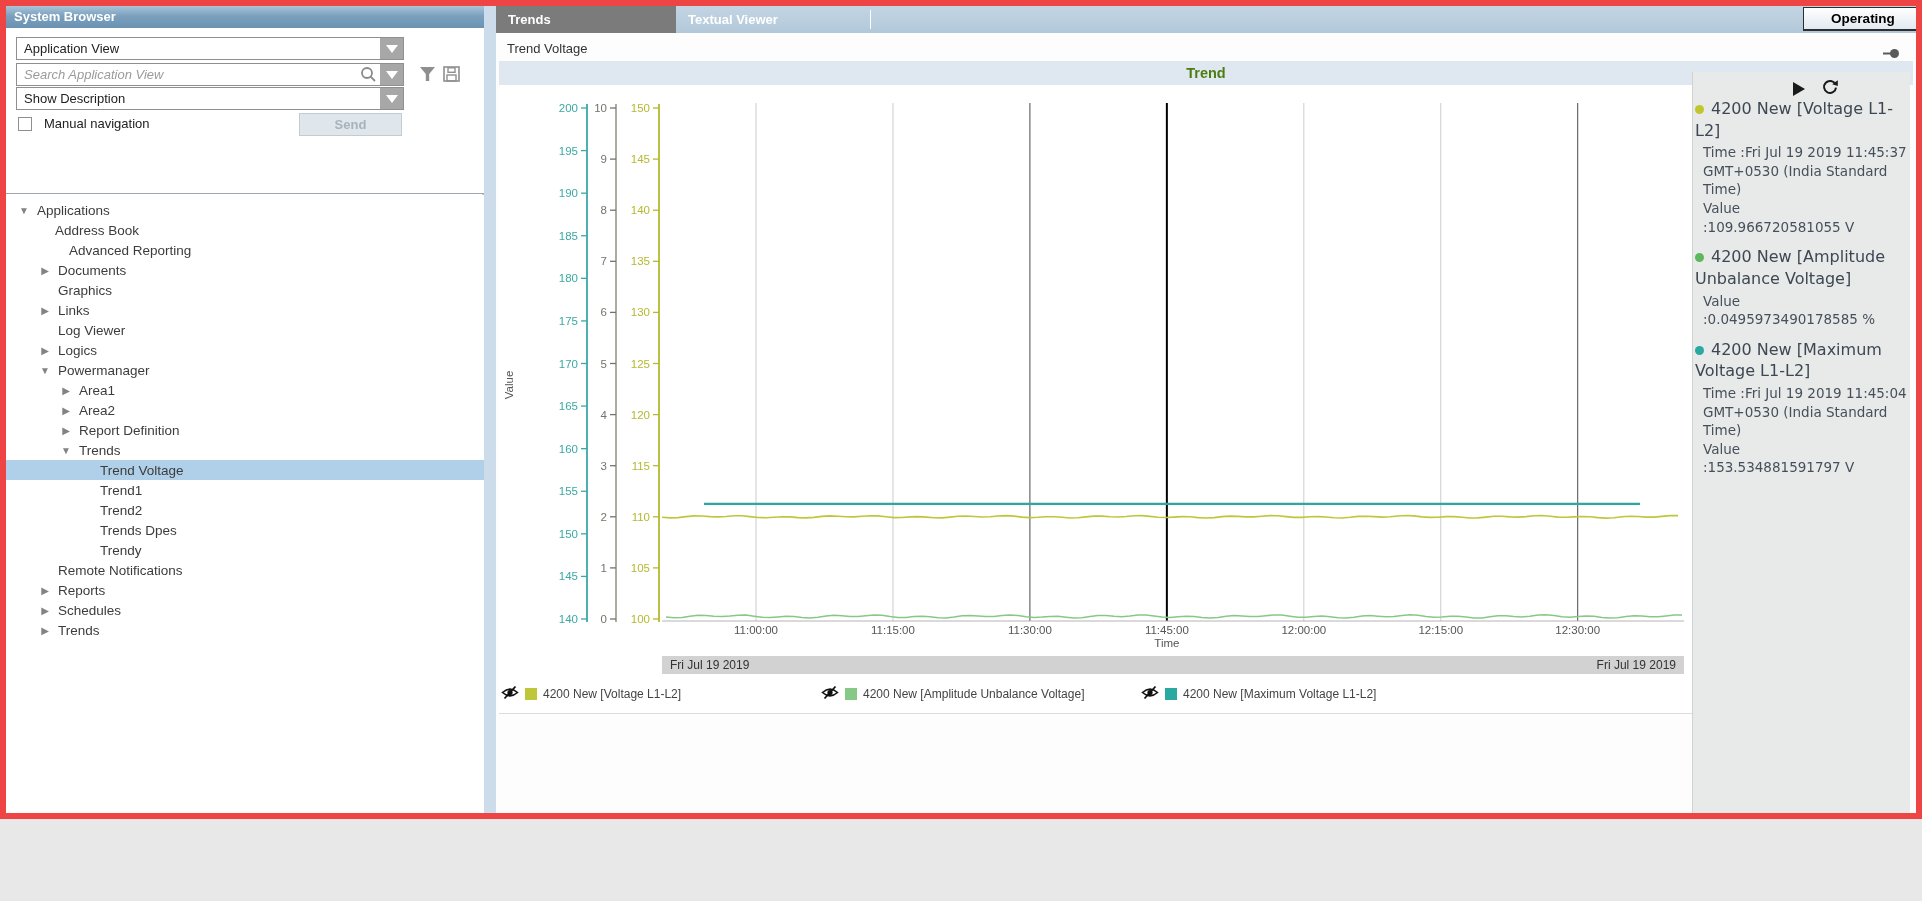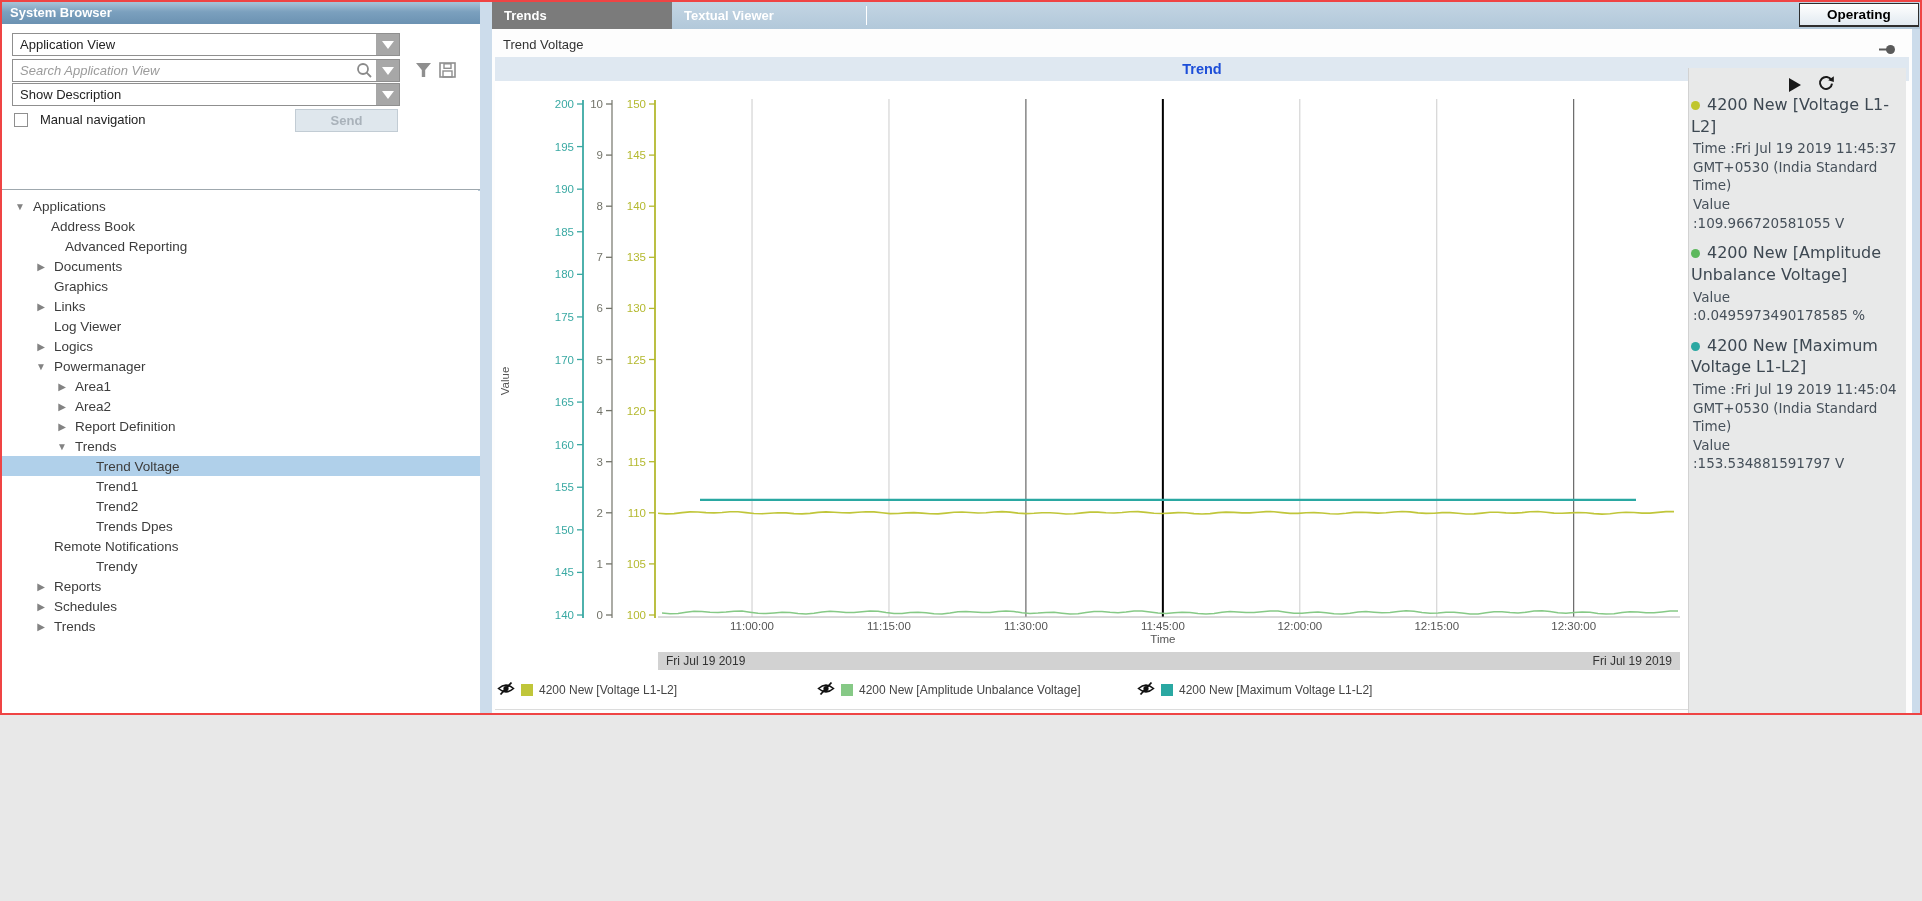--- a/index.html
+++ b/index.html
@@ -4,7 +4,7 @@
 <style>
   * { margin:0; padding:0; box-sizing:border-box; }
   html,body { width:1922px; height:901px; background:#e8e8e8; font-family:"Liberation Sans", sans-serif; }
-  .win { position:relative; width:1922px; height:715px; background:#ccdceb; border:2px solid #ef4444; overflow:hidden; }
+  .win { position:relative; width:1922px; height:819px; background:#ccdceb; border:6px solid #ef4444; overflow:hidden; }
 
   
   .lp { position:absolute; left:0; top:0; width:478px; height:897px; background:#ffffff; border-right:2px solid #b5c7d6; }

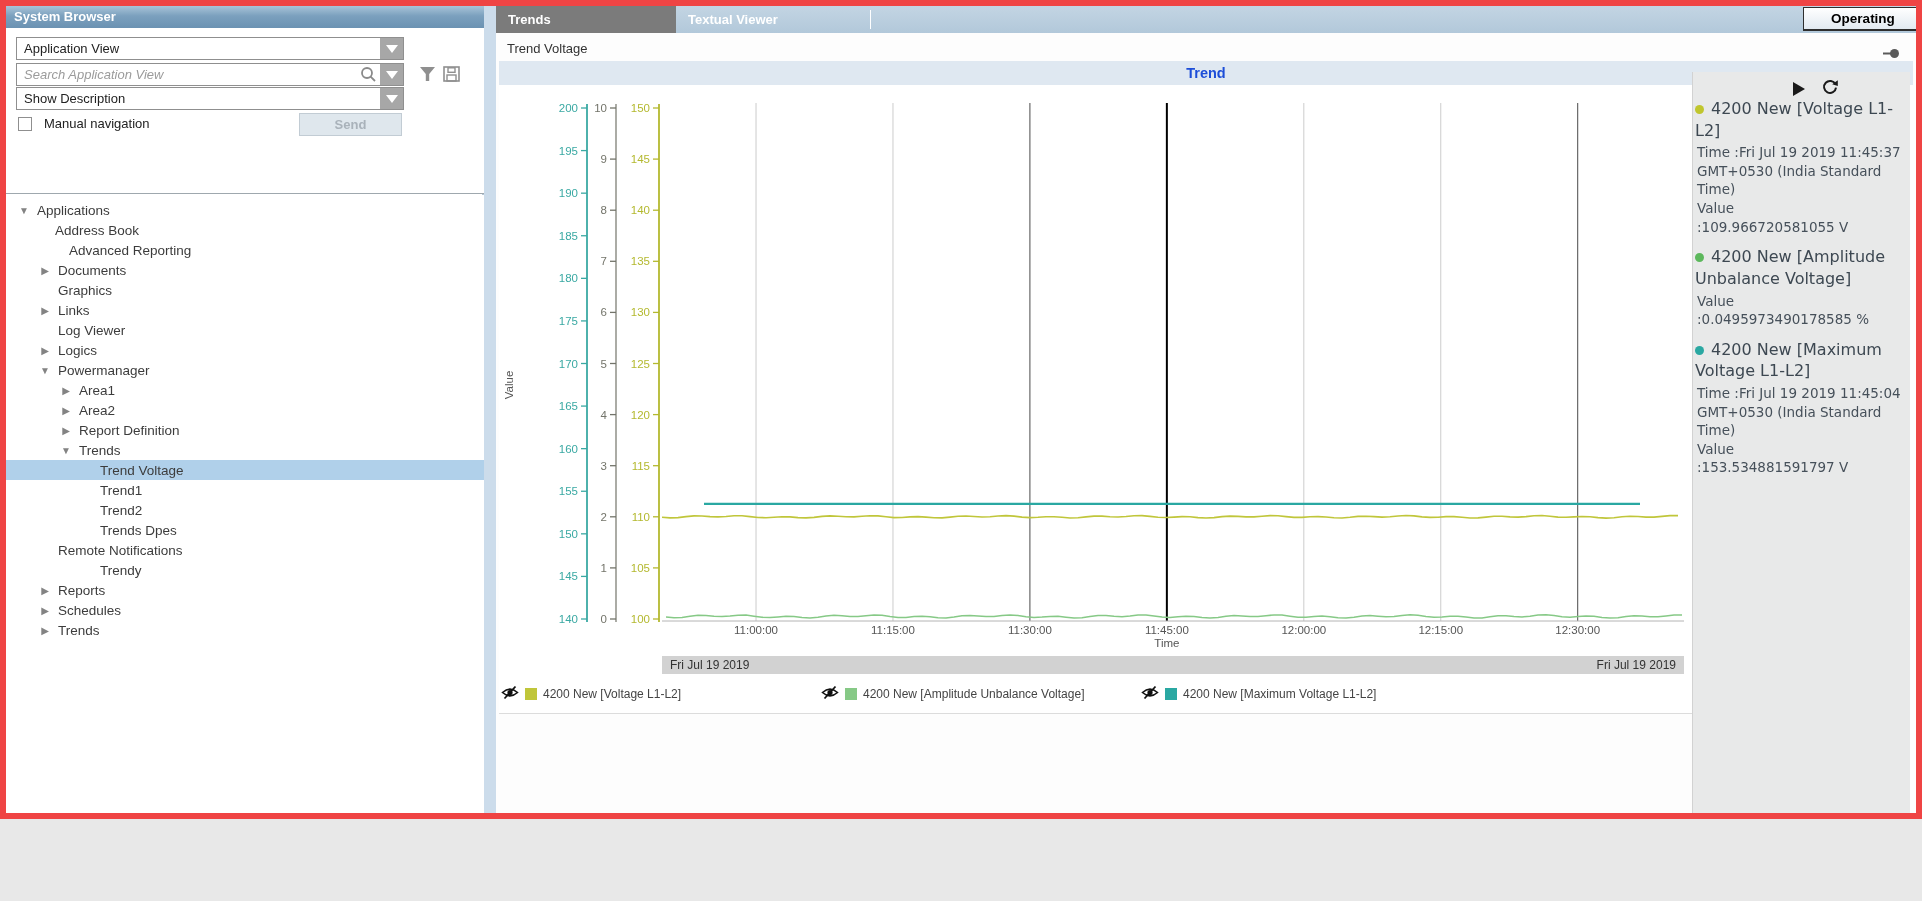--- a/index.html
+++ b/index.html
@@ -50,7 +50,7 @@
   .crumb { position:absolute; left:11px; top:8px; font-size:13px; color:#333; }
   .pin { position:absolute; right:16px; top:12px; }
   .trend-head { position:absolute; left:3px; top:28px; width:1414px; height:24px; background:#dfe8f1;
-    color:#1d4ed8; font-weight:bold; font-size:14.5px; text-align:center; line-height:24px; }
+    color:#4d7c0f; font-weight:bold; font-size:14.5px; text-align:center; line-height:24px; }
   .chart-wrap { position:absolute; left:3px; top:52px; width:1193px; height:629px; background:#fff; border-bottom:1px solid #dcdcdc; }
   #chart { display:block; }
   .legend { position:absolute; left:0; top:600px; width:1193px; height:20px; }

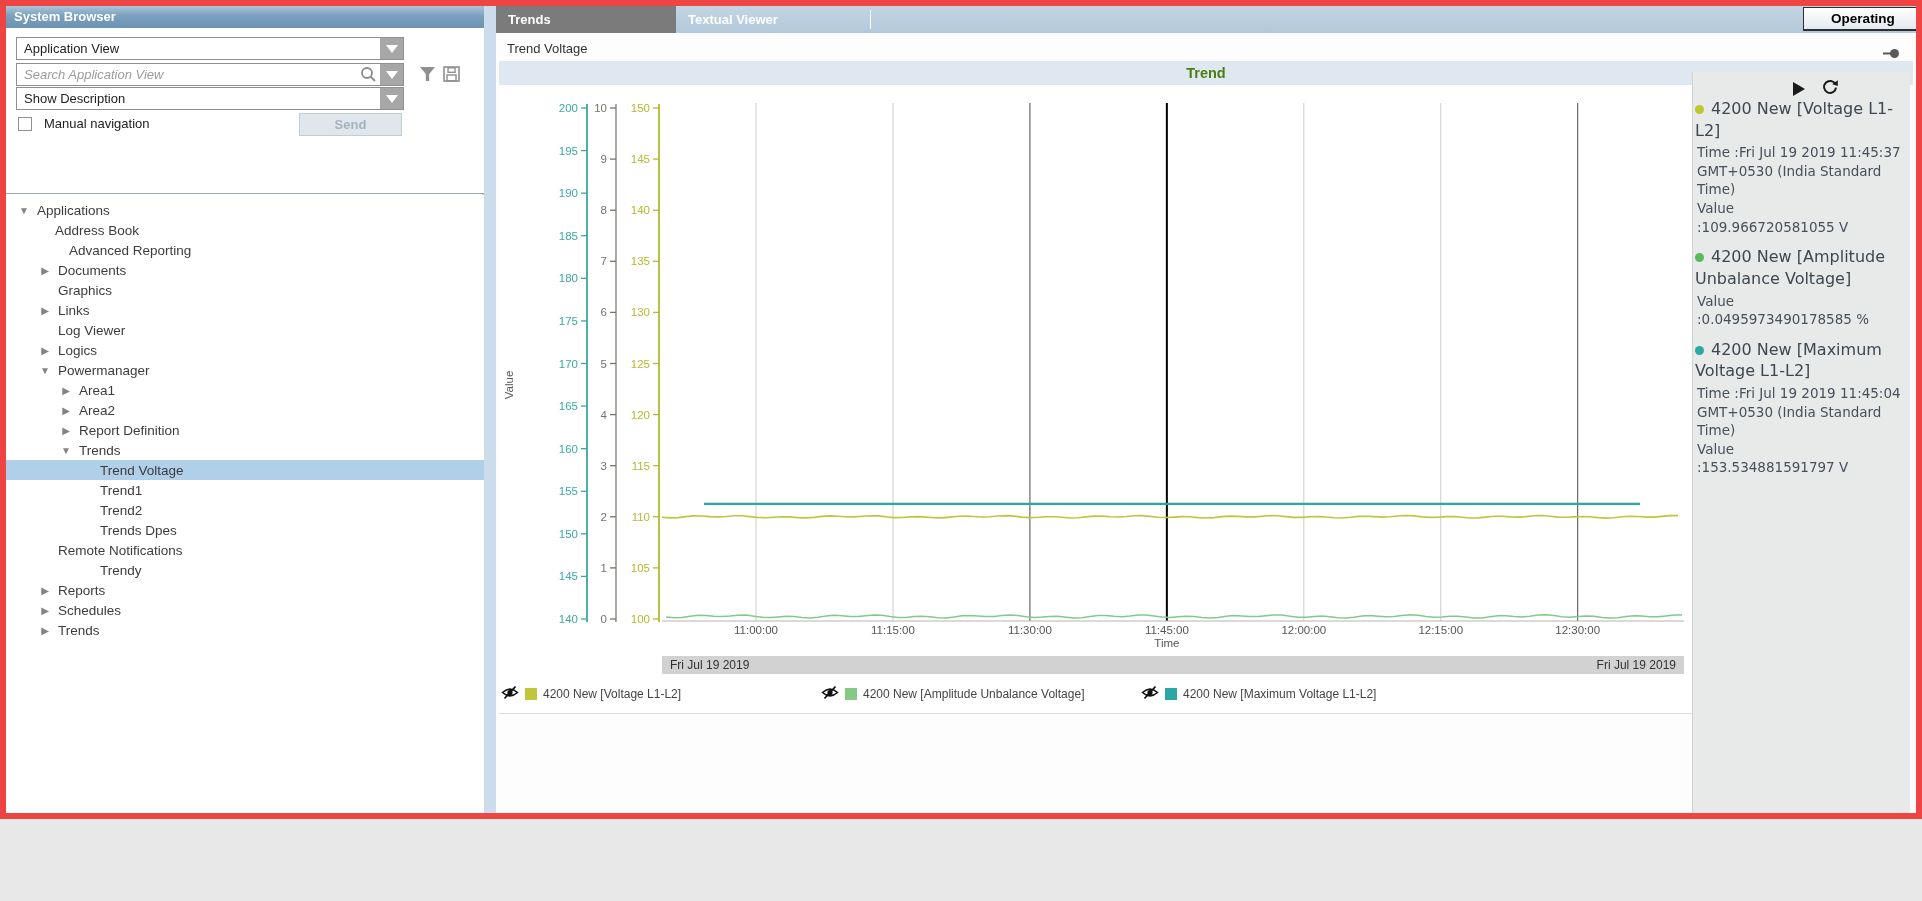--- a/index.html
+++ b/index.html
@@ -63,7 +63,7 @@
   .iblock { margin-bottom:10px; }
   .ib-title { font-size:16px; color:#3d4852; padding:0 4px 2px 2px; line-height:1.35; }
   .ib-dot { display:inline-block; width:9px; height:9px; border-radius:50%; margin-right:7px; }
-  .ib-detail { font-size:13.5px; color:#46505a; padding-left:4px; padding-right:4px; line-height:1.38; }
+  .ib-detail { font-size:13.5px; color:#46505a; padding-left:10px; padding-right:4px; line-height:1.38; }
 </style>
 </head>
 <body>

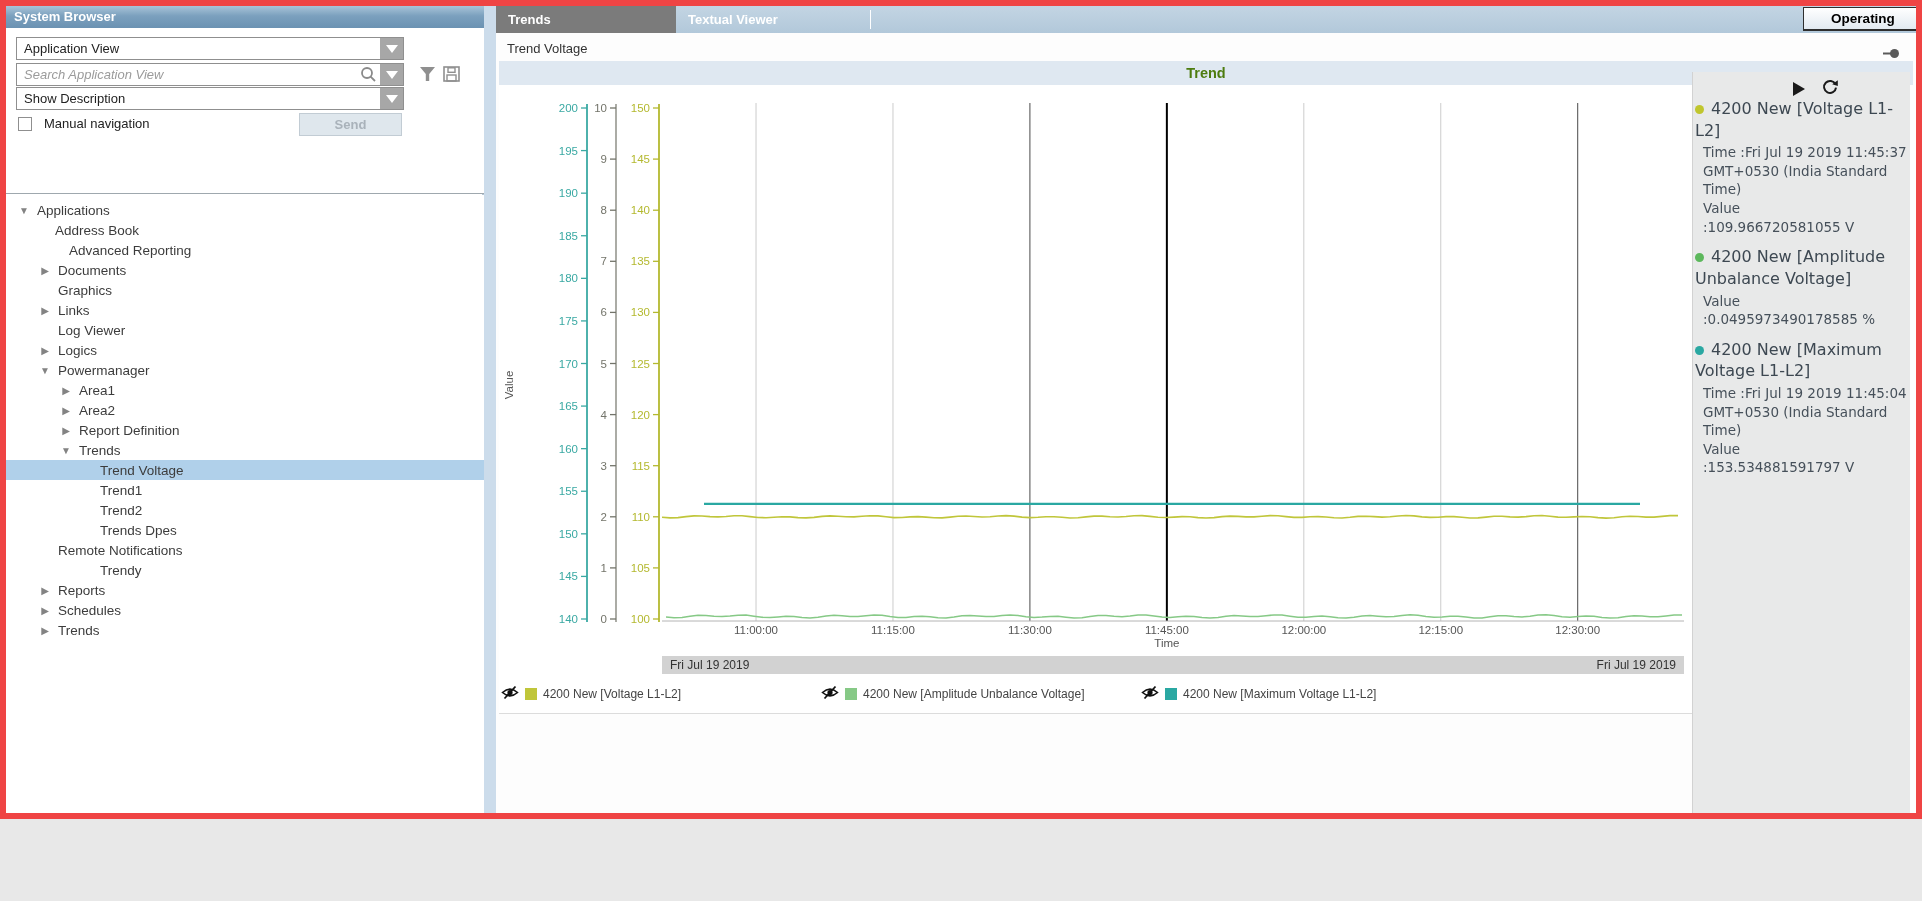--- a/index.html
+++ b/index.html
@@ -182,13 +182,13 @@
           <span class="tw"></span>
           <span style="padding-left: 5px;">Trends Dpes</span>
         </div>
+        <div class="trow" style="padding-left: 73px;">
+          <span class="tw"></span>
+          <span style="padding-left: 5px;">Trendy</span>
+        </div>
         <div class="trow" style="padding-left: 31px;">
           <span class="tw"></span>
           <span style="padding-left: 5px;">Remote Notifications</span>
-        </div>
-        <div class="trow" style="padding-left: 73px;">
-          <span class="tw"></span>
-          <span style="padding-left: 5px;">Trendy</span>
         </div>
         <div class="trow" style="padding-left: 31px;">
           <span class="tw">▶</span>

